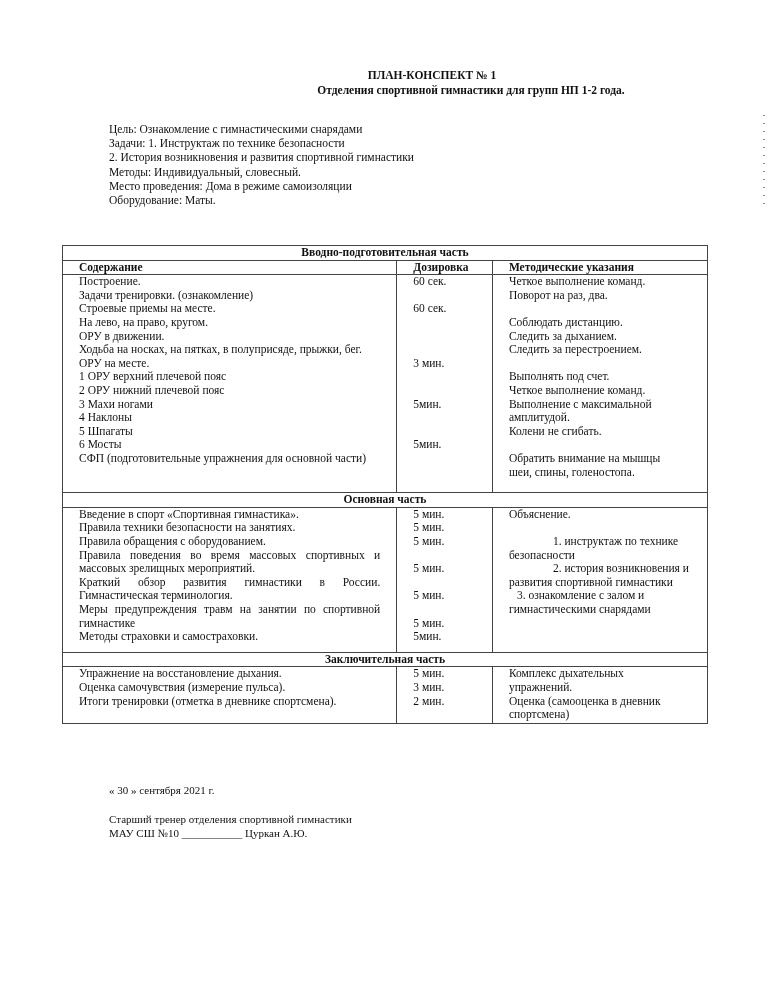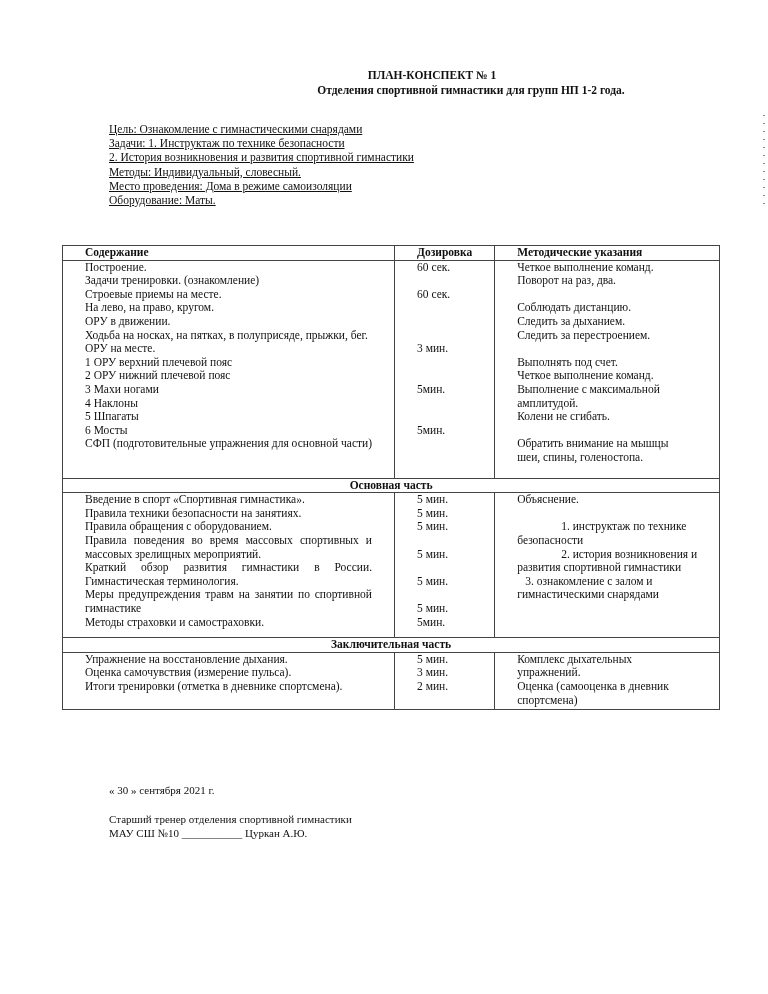--- a/index.html
+++ b/index.html
@@ -9,7 +9,7 @@
   .t1 { top:69px; }
   .t2 { top:84px;margin-left:39px; }
   .info { position:absolute; left:109px; top:122px; font-size:11.5px; line-height:14.2px; }
-  .info div { white-space:nowrap;text-decoration:underline; }
+  .info div { white-space:nowrap; }
   .edge-marks { position:absolute; left:763px; top:115px; width:3px; height:110px; }
   .edge-marks span { display:block; width:2px; height:1px; background:#888; margin-bottom:7px; }
 

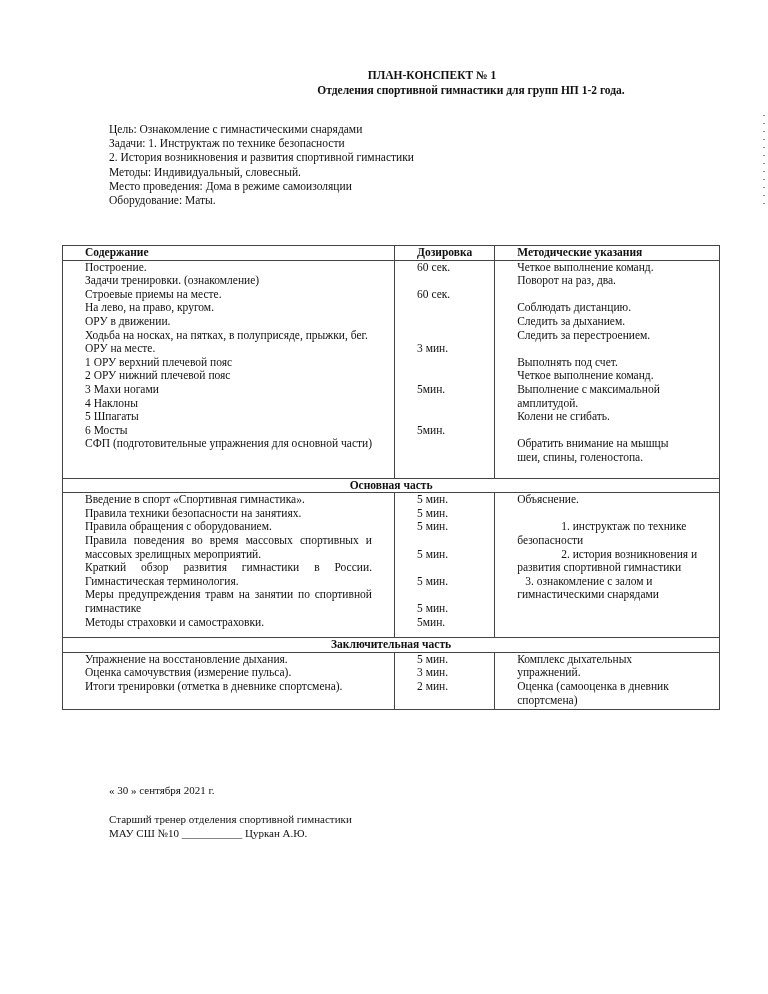--- a/index.html
+++ b/index.html
@@ -63,6 +63,9 @@
 
 <table class="plan">
   <tbody>
+      <tr>
+    <td colspan="3" class="sec">Вводно-подготовительная часть</td>
+  </tr>
   <tr class="hdr">
     <td class="c1">Содержание</td>
     <td class="c2">Дозировка</td>

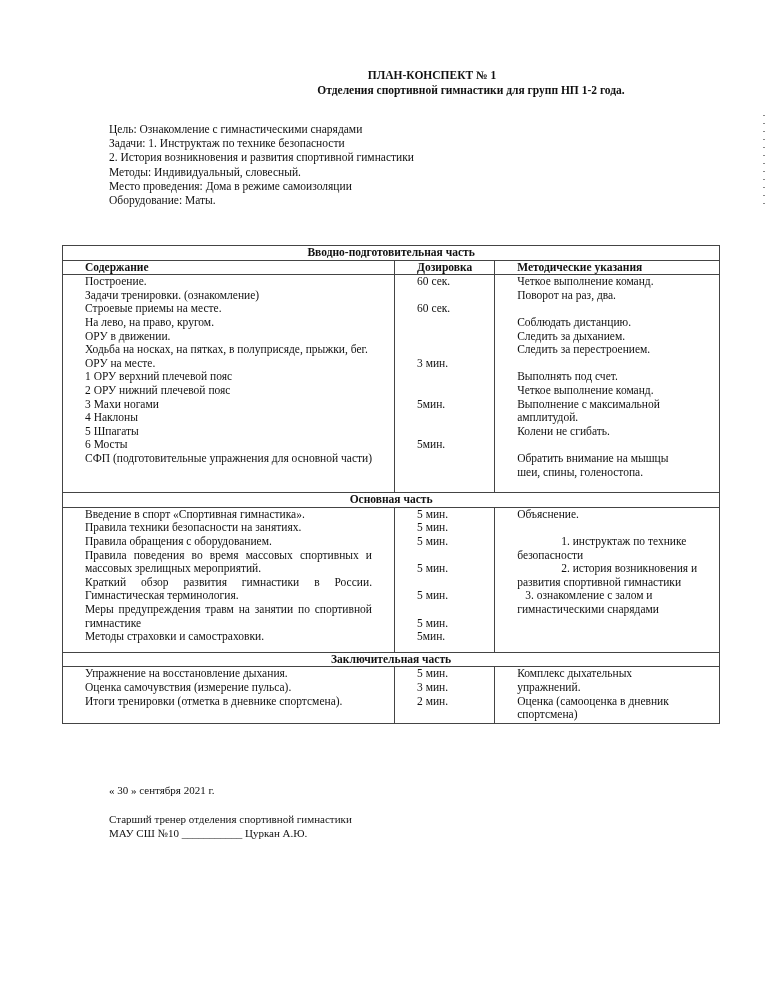--- a/index.html
+++ b/index.html
@@ -15,7 +15,7 @@
 
   table.plan { position:absolute; left:62px; top:245px; width:646px; border-collapse:collapse;
                font-size:11.5px; line-height:13.6px; }
-  table.plan td { border:1px solid #444; vertical-align:top; padding:0 22px; }
+  table.plan td { border:1px solid #444; vertical-align:top; padding:0 16px; }
   table.plan td.c1 { width:342px; }
   table.plan td.c2 { width:84px; }
   table.plan td.c3 { width:188px; }

